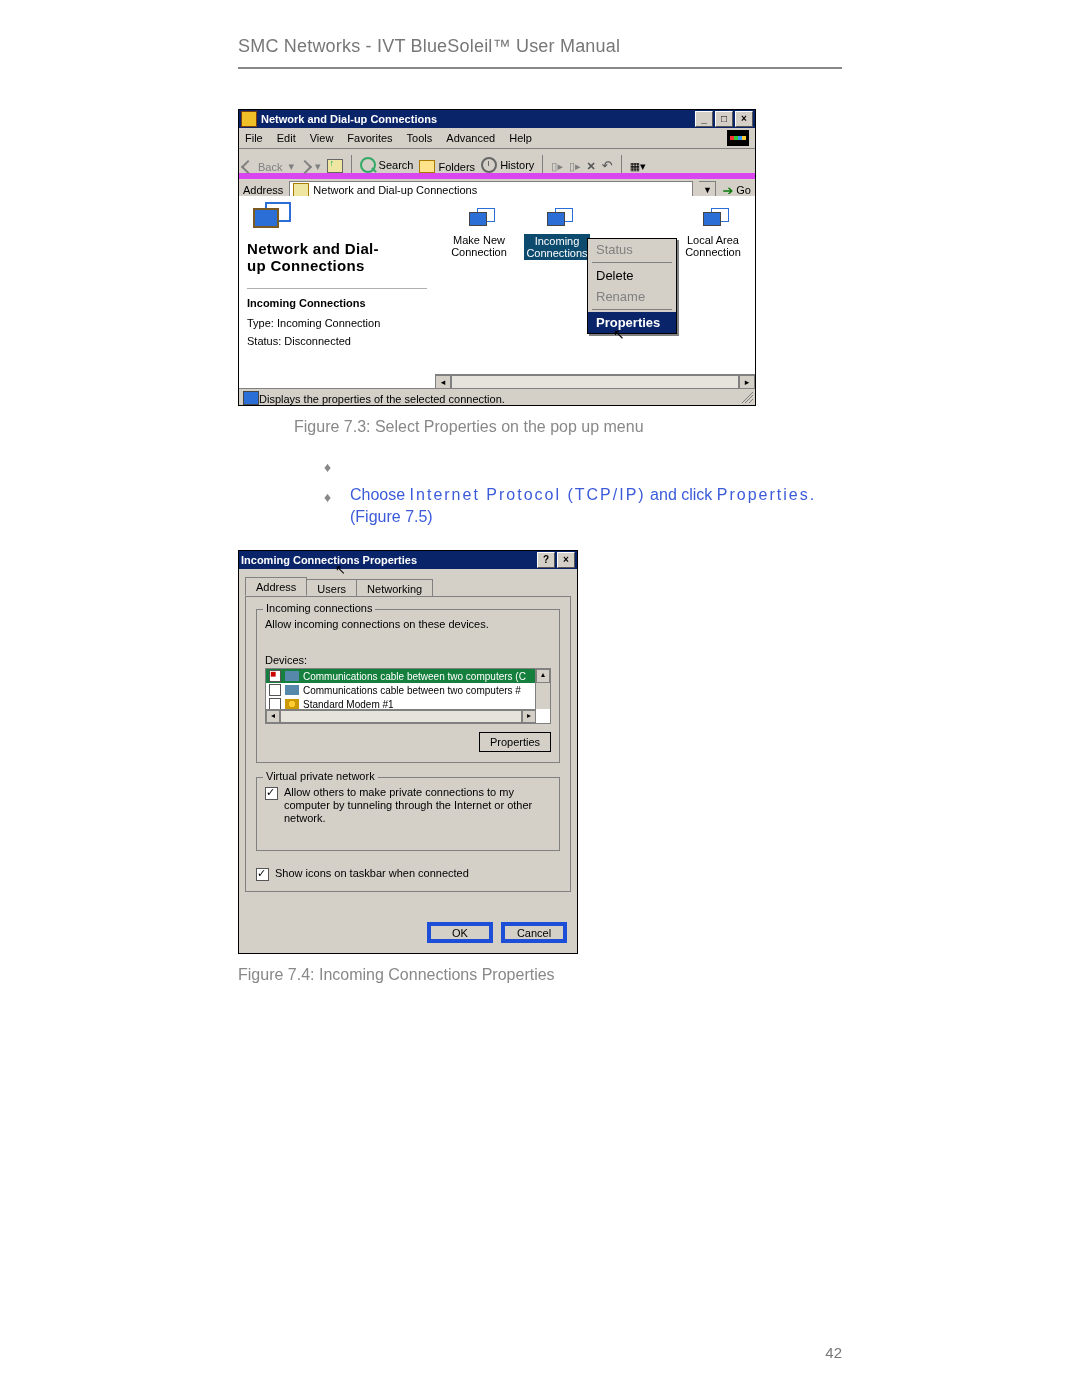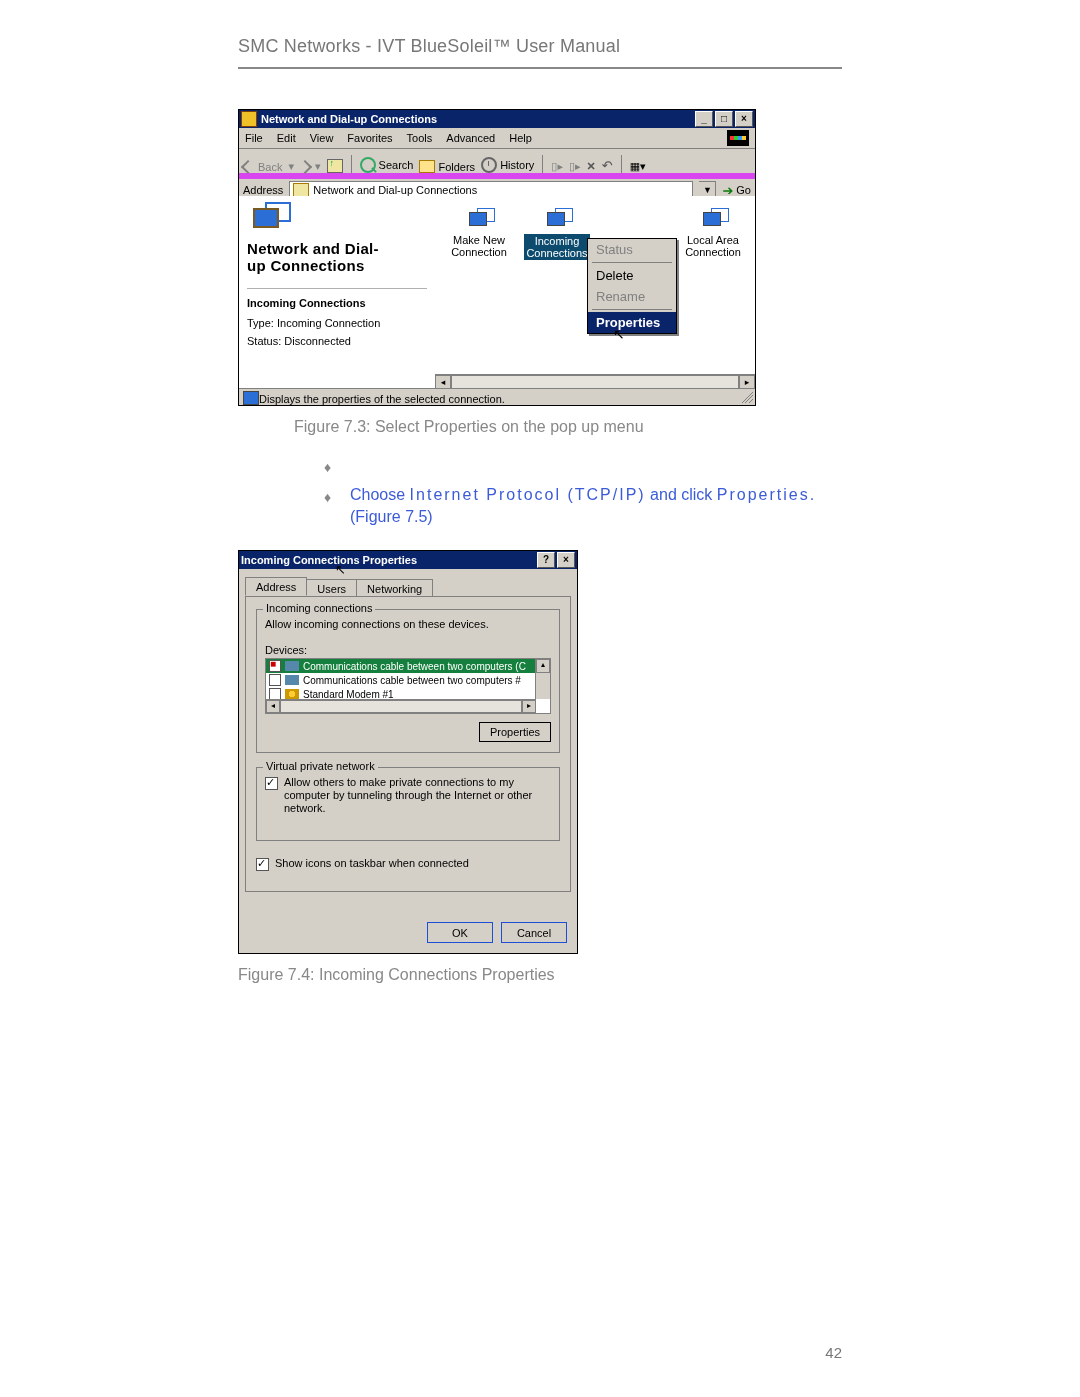--- a/index.html
+++ b/index.html
@@ -303,7 +303,7 @@
     <div class="tabbody">
       <div class="group">
         <span class="gl">Incoming connections</span>
-        <div style="font-size:11px;margin-bottom:14px">Allow incoming connections on these devices.</div>
+        <div style="font-size:11px;margin-bottom:24px">Allow incoming connections on these devices.</div>
         <div style="font-size:11px;margin-bottom:2px">Devices:</div>
 
         <div class="devlist">

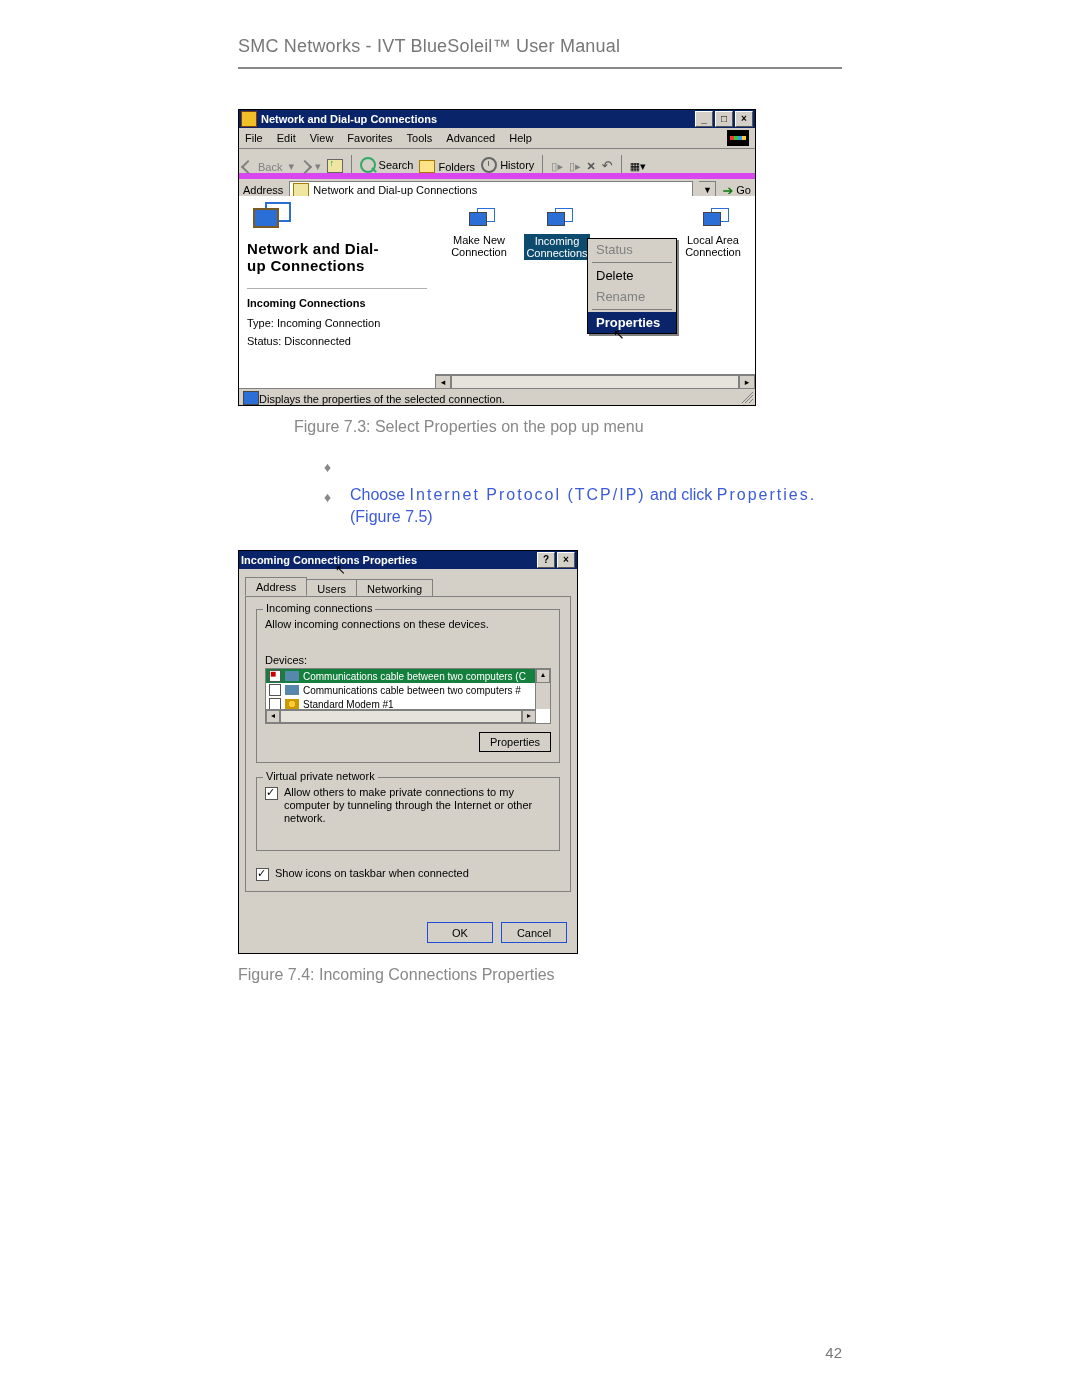--- a/index.html
+++ b/index.html
@@ -132,7 +132,7 @@
 .chkline .chk{width:11px;height:11px;border:1px solid #555;margin-top:1px;flex:0 0 11px;background:#fff;position:relative}
 .chkline .chk.on::after{content:"✓";position:absolute;left:0;top:-2px;font-size:11px}
 .dlg-btns{position:absolute;right:10px;bottom:10px;display:flex;gap:8px}
-.dlg-btns button{width:66px;height:21px;border:1px solid #1d4ed8;background:#d4d0c8;font-size:11px;font-family:inherit}
+.dlg-btns button{width:66px;height:21px;border:4px solid #1d4ed8;background:#d4d0c8;font-size:11px;font-family:inherit}
 .dlg .cursor2{position:absolute;font-size:13px;color:#000}
 </style>
 </head>

